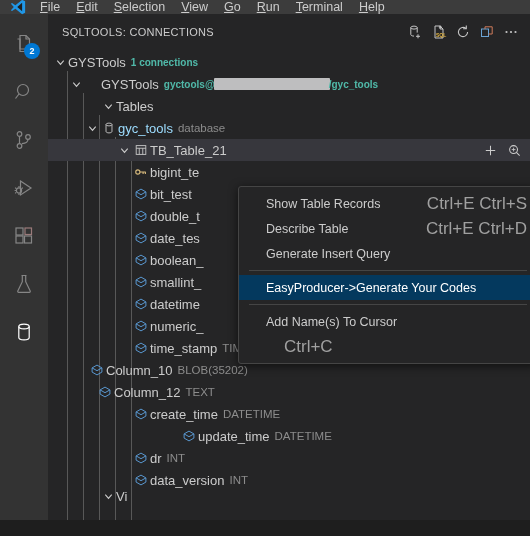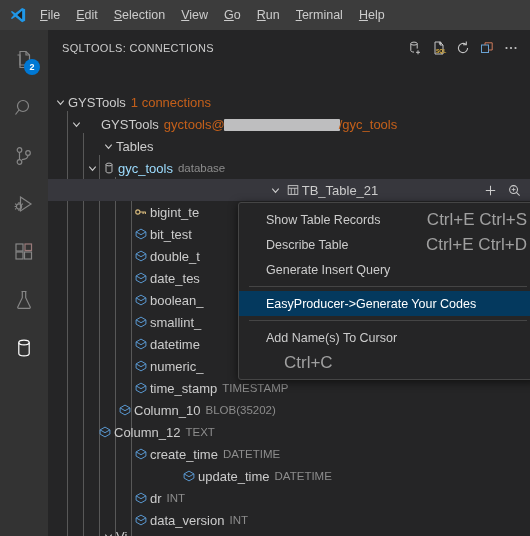--- a/index.html
+++ b/index.html
@@ -13,7 +13,7 @@
 
   
   .menubar {
-    height: 30px;
+    height: 14px;
     background: #3c3c3c;
     display: flex;
     align-items: center;

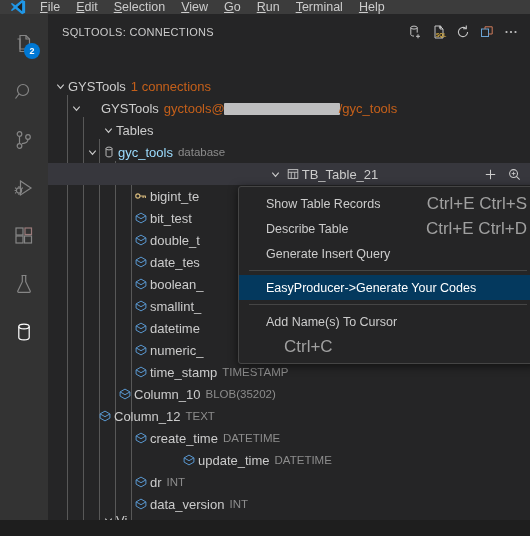--- a/index.html
+++ b/index.html
@@ -76,7 +76,6 @@
     flex-direction: column;
     position: relative;
     overflow: hidden;
-    gap: 24px;
   }
   .panel-header {
     height: 35px;

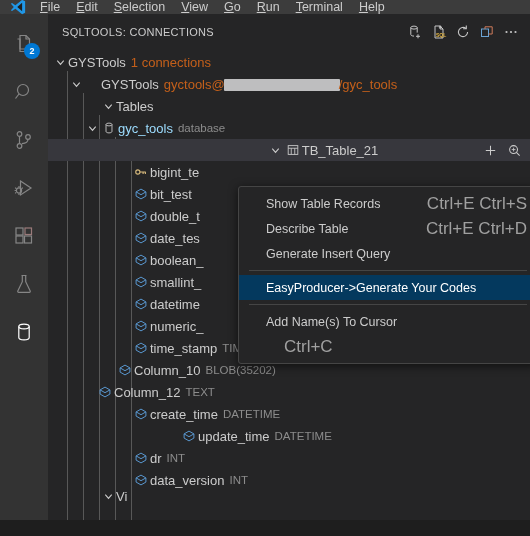--- a/index.html
+++ b/index.html
@@ -131,7 +131,7 @@
     font-size: 11.5px;
     margin-left: 5px;
   }
-  .sub.light { color: #f97316; opacity: 0.75; font-size: 13px; }
+  .sub.light { color: #5eead4; opacity: 0.75; font-size: 10px; font-weight: bold; }
   .guide {
     position: absolute;
     top: 0; bottom: 0;

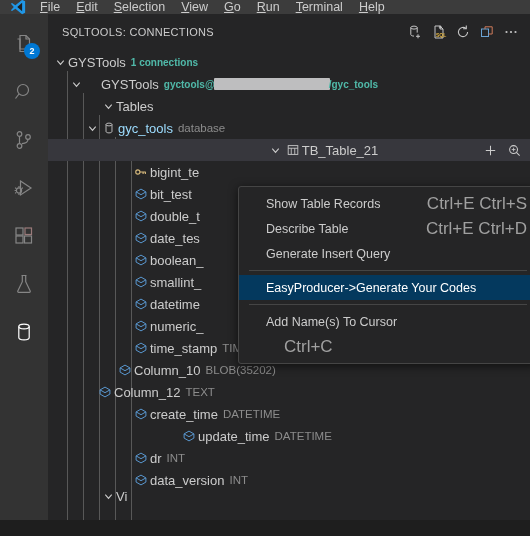--- a/index.html
+++ b/index.html
@@ -367,7 +367,7 @@
         <span class="sub">database</span>
       </div>
 
-      <div class="row selected" style="padding-left:68px;justify-content:center;">
+      <div class="row selected" style="padding-left:68px;">
         <div class="twisty">
           <svg width="11" height="11" viewBox="0 0 12 12">
               <path d="M2.5 4 L6 8 L9.5 4" fill="none" stroke="#cccccc" stroke-width="1.2"></path>

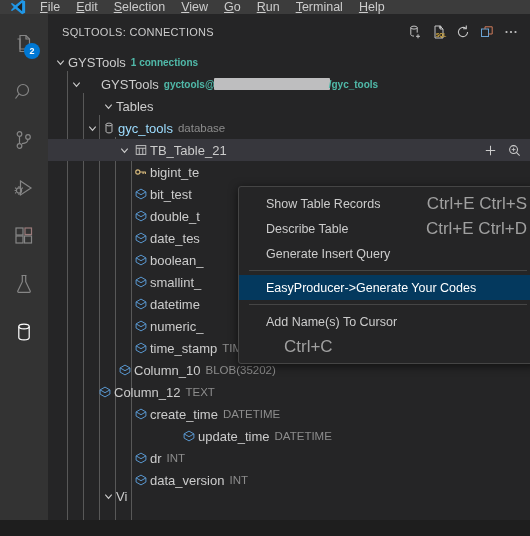--- a/index.html
+++ b/index.html
@@ -479,7 +479,7 @@
             <span class="label">time_stamp</span>
             <span class="sub">TIMESTAMP</span>
           </div>
-          <div class="row" style="padding-left: 68px;">
+          <div class="row" style="padding-left: 40px;">
             <div class="ticon">
               <svg width="14" height="14" viewBox="0 0 16 16">
                 <path d="M8 2.4 L13.6 5.6 L8 8.8 L2.4 5.6 Z" fill="none" stroke="#5b9bd5" stroke-width="1.1"></path>

